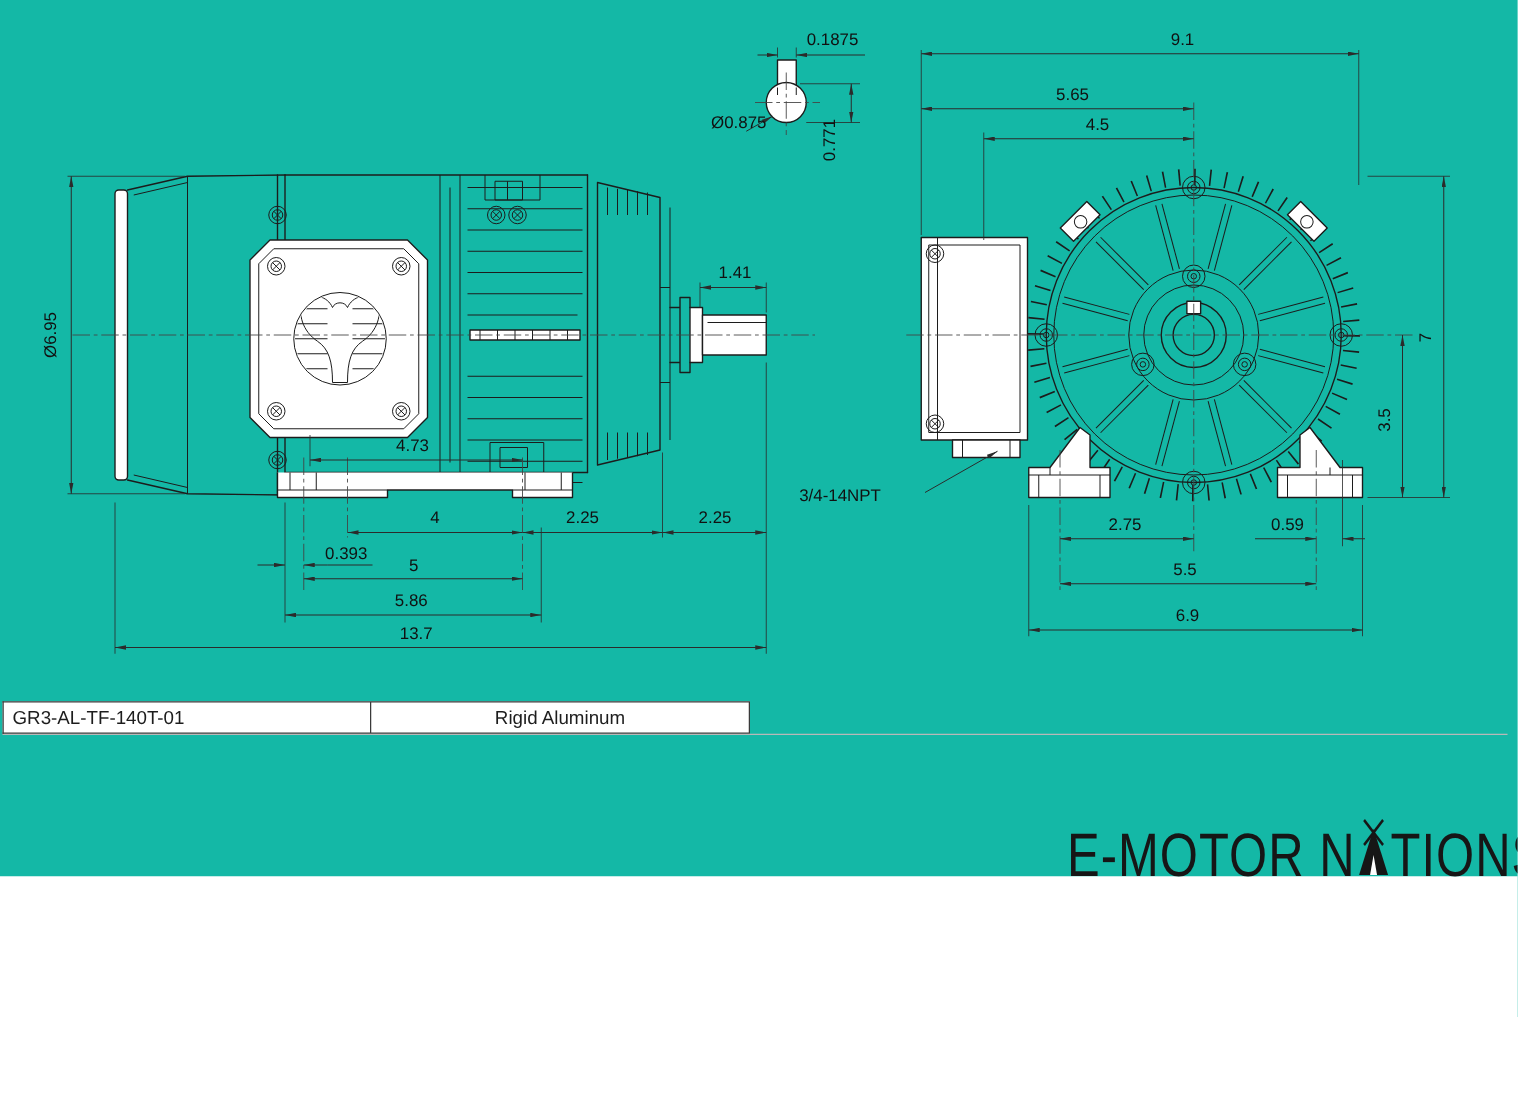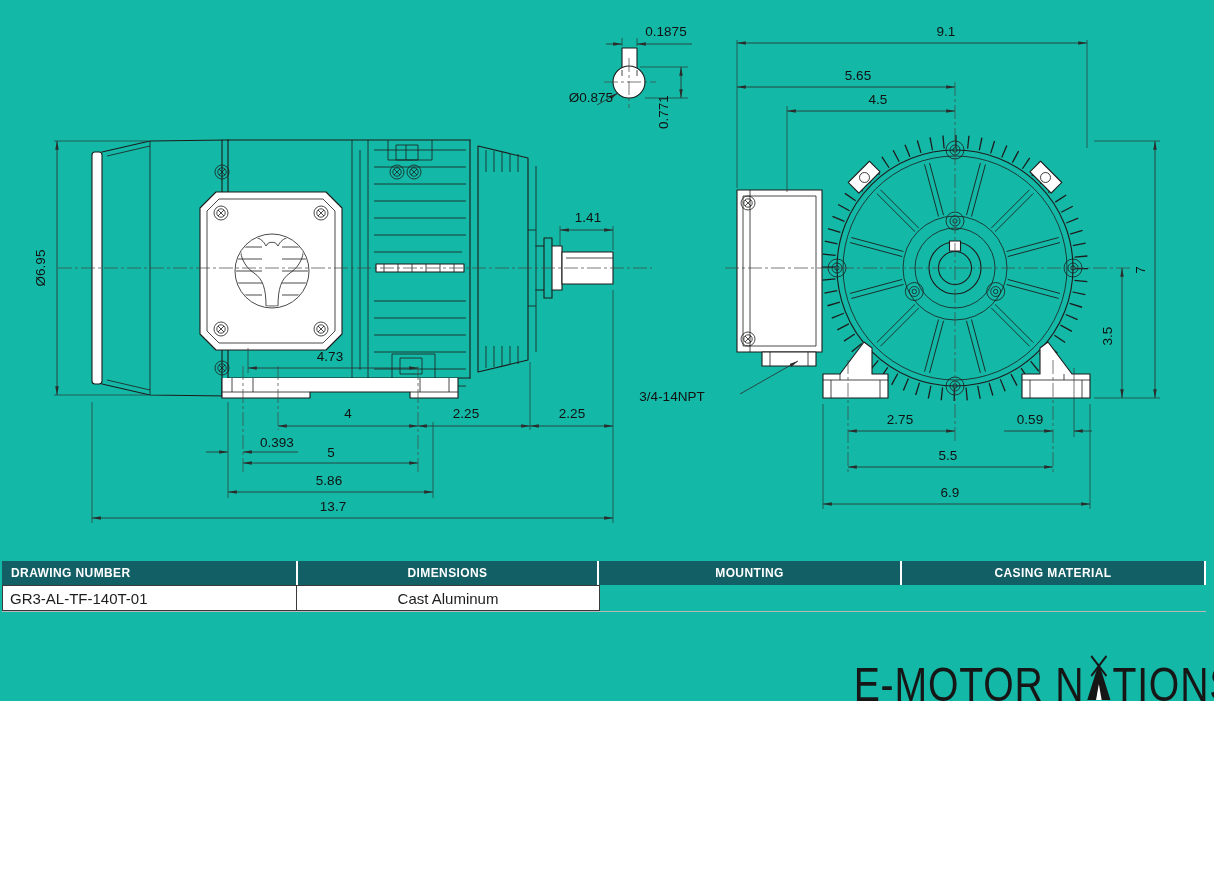--- a/index.html
+++ b/index.html
@@ -292,12 +292,6 @@
 </svg>
 
 <div class="spec-table">
-  <div class="thead">
-    <div class="th first c0">DRAWING NUMBER</div>
-    <div class="th c1">DIMENSIONS</div>
-    <div class="th c2">MOUNTING</div>
-    <div class="th c3">CASING MATERIAL</div>
-  </div>
   <div class="tr">
     <div class="td first c0">GR3-AL-TF-140T-01</div>
     <div class="td c3">Cast Aluminum</div>

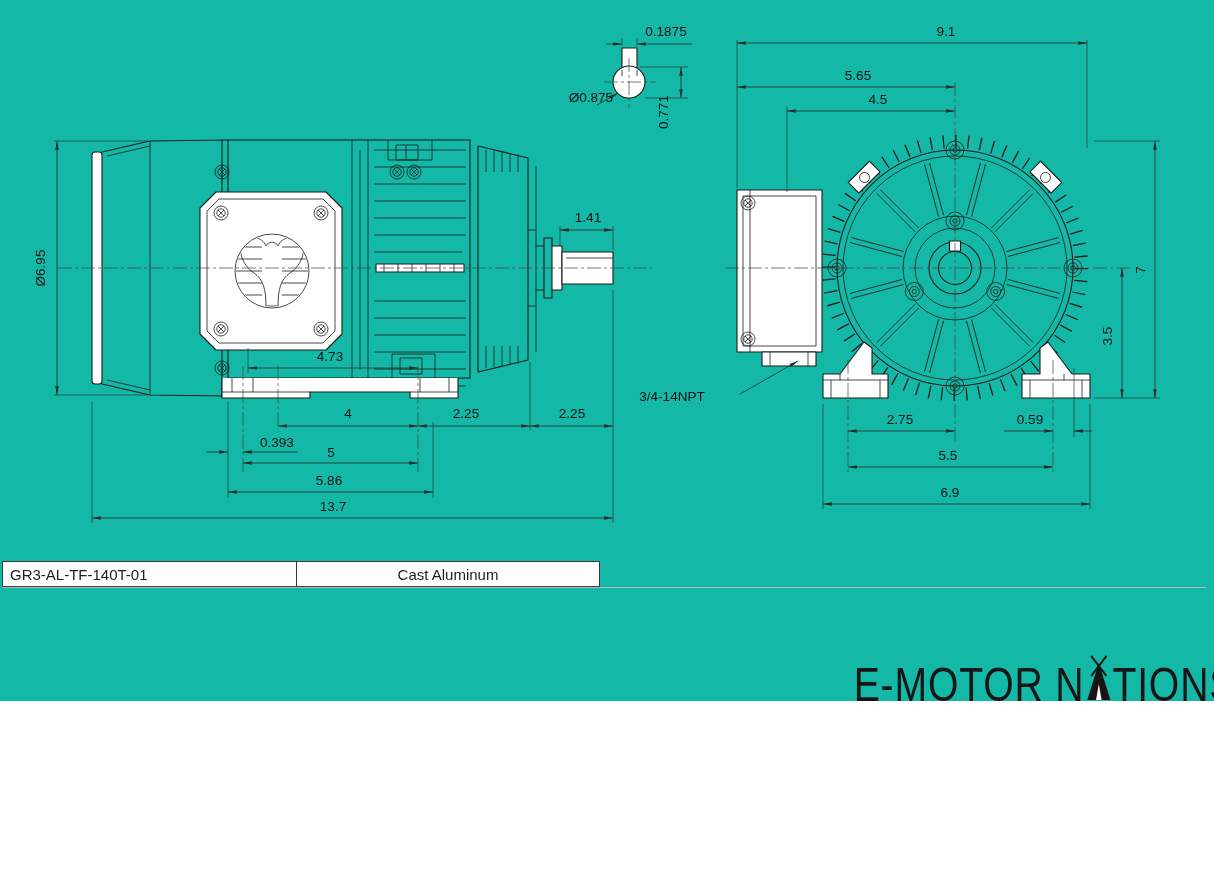--- a/index.html
+++ b/index.html
@@ -294,7 +294,7 @@
 <div class="spec-table">
   <div class="tr">
     <div class="td first c0">GR3-AL-TF-140T-01</div>
-    <div class="td c3">Cast Aluminum</div>
+    <div class="td c3">Rigid Aluminum</div>
   </div>
 </div>
 

